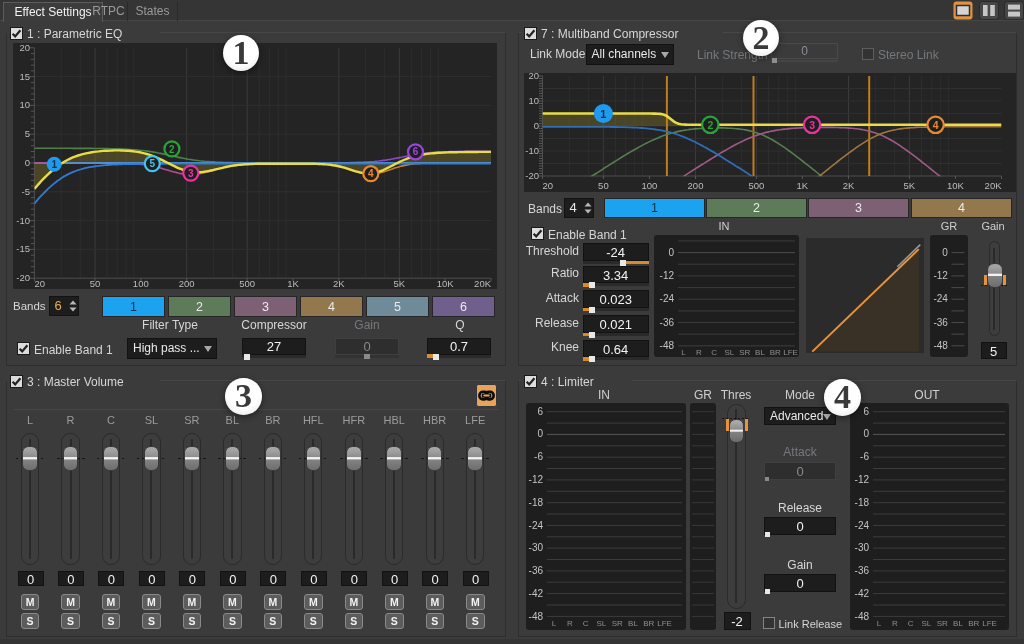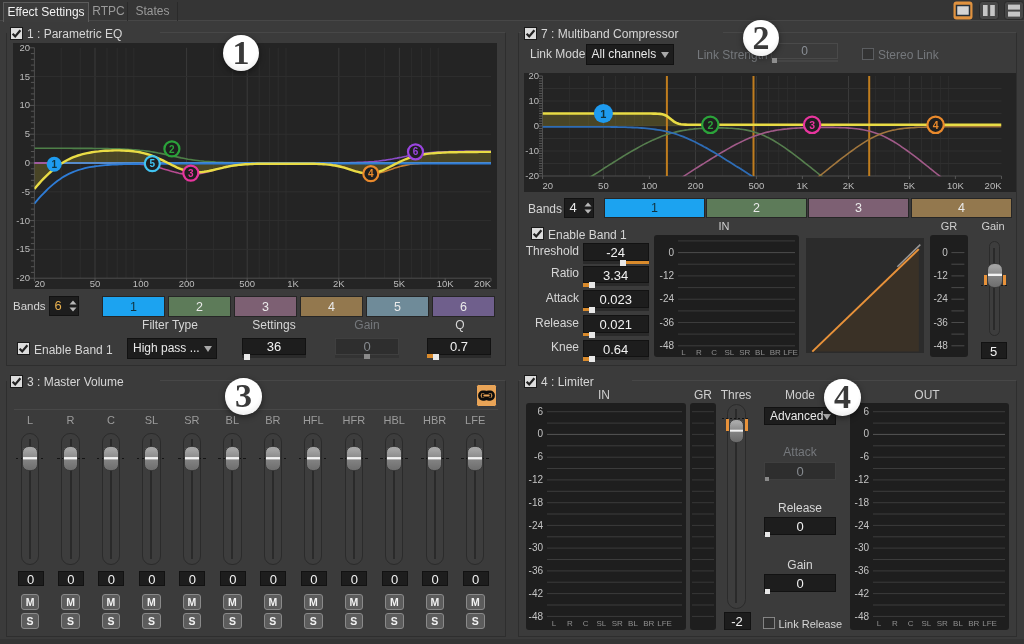--- a/index.html
+++ b/index.html
@@ -14,7 +14,7 @@
 .mlab{font-size:11px;color:#cfcfcf;text-align:center}
 </style></head><body>
 <div class="abs" style="left:0;top:0;width:1024px;height:21px;background:#353535;border-bottom:1px solid #474747"></div>
-<div class="abs" style="left:3px;top:2px;width:86px;height:20px;background:#3c3c3c;border:1px solid #5c5c5c;border-bottom:none;color:#f2f2f2;font-size:12px;text-align:center;line-height:19px">Effect Settings</div>
+<div class="abs" style="left:3px;top:2px;width:100px;height:20px;background:#3c3c3c;border:1px solid #5c5c5c;border-bottom:none;color:#f2f2f2;font-size:12px;text-align:center;line-height:19px">Effect Settings</div>
 <div class="abs" style="left:90px;top:2px;width:38px;height:19px;color:#9a9a9a;font-size:12px;text-align:center;line-height:19px;border-right:1px solid #2a2a2a">RTPC</div>
 <div class="abs" style="left:128px;top:2px;width:50px;height:19px;color:#9a9a9a;font-size:12px;text-align:center;line-height:19px;border-right:1px solid #2a2a2a">States</div>
 <svg class="abs" style="left:953px;top:1px" width="20" height="19">

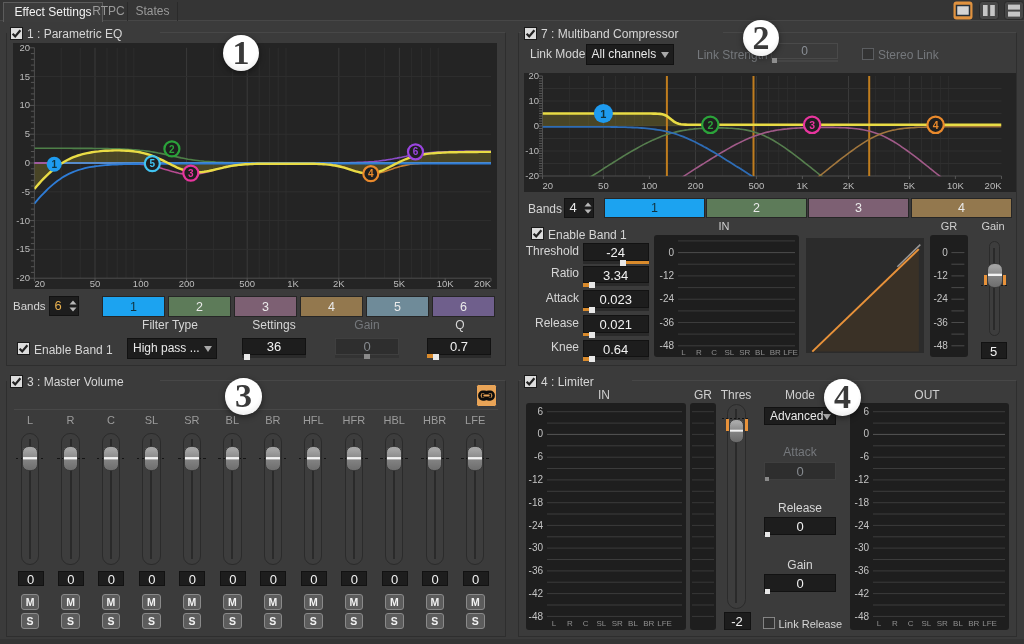--- a/index.html
+++ b/index.html
@@ -331,7 +331,7 @@
 <div class="abs" style="left:366px;top:296px;width:63px;height:20.5px;background:#6f8b99;border:1px solid #262626;color:#eaeaea;font-size:12.5px;text-align:center;line-height:20px">5</div>
 <div class="abs" style="left:432px;top:296px;width:63px;height:20.5px;background:#6f5f8c;border:1px solid #262626;color:#eaeaea;font-size:12.5px;text-align:center;line-height:20px">6</div>
 <div class="abs lab" style="left:120px;top:318px;width:100px;text-align:center">Filter Type</div>
-<div class="abs lab" style="left:224px;top:318px;width:100px;text-align:center">Settings</div>
+<div class="abs lab" style="left:224px;top:318px;width:100px;text-align:center">Compressor</div>
 <div class="abs dim" style="left:317px;top:318px;width:100px;text-align:center;font-size:12px">Gain</div>
 <div class="abs lab" style="left:410px;top:318px;width:100px;text-align:center">Q</div>
 <svg class="abs" style="left:17px;top:342px" width="13" height="13" viewBox="0 0 13 13">

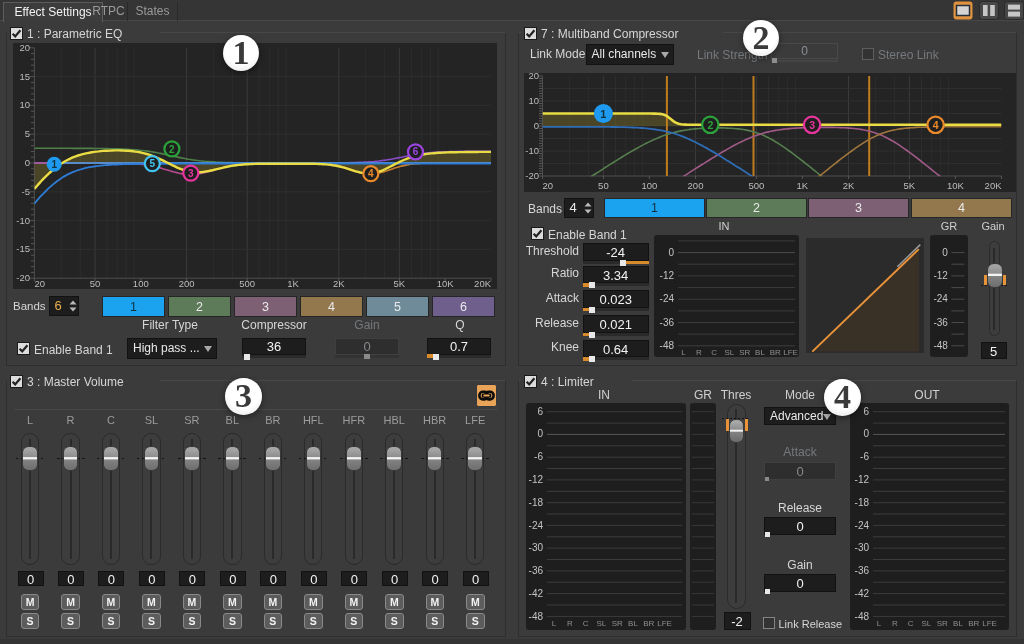--- a/index.html
+++ b/index.html
@@ -342,7 +342,7 @@
 <div class="abs vb" style="left:127px;top:338px;width:90px;height:21px;line-height:19px;text-align:left;padding-left:5px;color:#e8e8e8;font-size:12px">High pass ...<svg class="abs" style="right:4px;top:7px" width="8" height="6">
       <polygon points="0,0 8,0 4,6" fill="#a8a8a8"></polygon>
     </svg></div>
-<div class="abs vb" style="left:242px;top:338px;width:64px;height:16.5px;line-height:16.5px"><span class="">36</span></div>
+<div class="abs vb" style="left:242px;top:338px;width:64px;height:16.5px;line-height:16.5px"><span class="">27</span></div>
 <div class="abs" style="left:242px;top:354.5px;width:64px;height:3px;background:#2a2a2a"></div>
 <div class="abs" style="left:243.5px;top:353.5px;width:6px;height:6px;background:#e8e8e8"></div>
 <div class="abs vbd" style="left:335px;top:338px;width:64px;height:16.5px;line-height:16.5px"><span class="">0</span></div>

